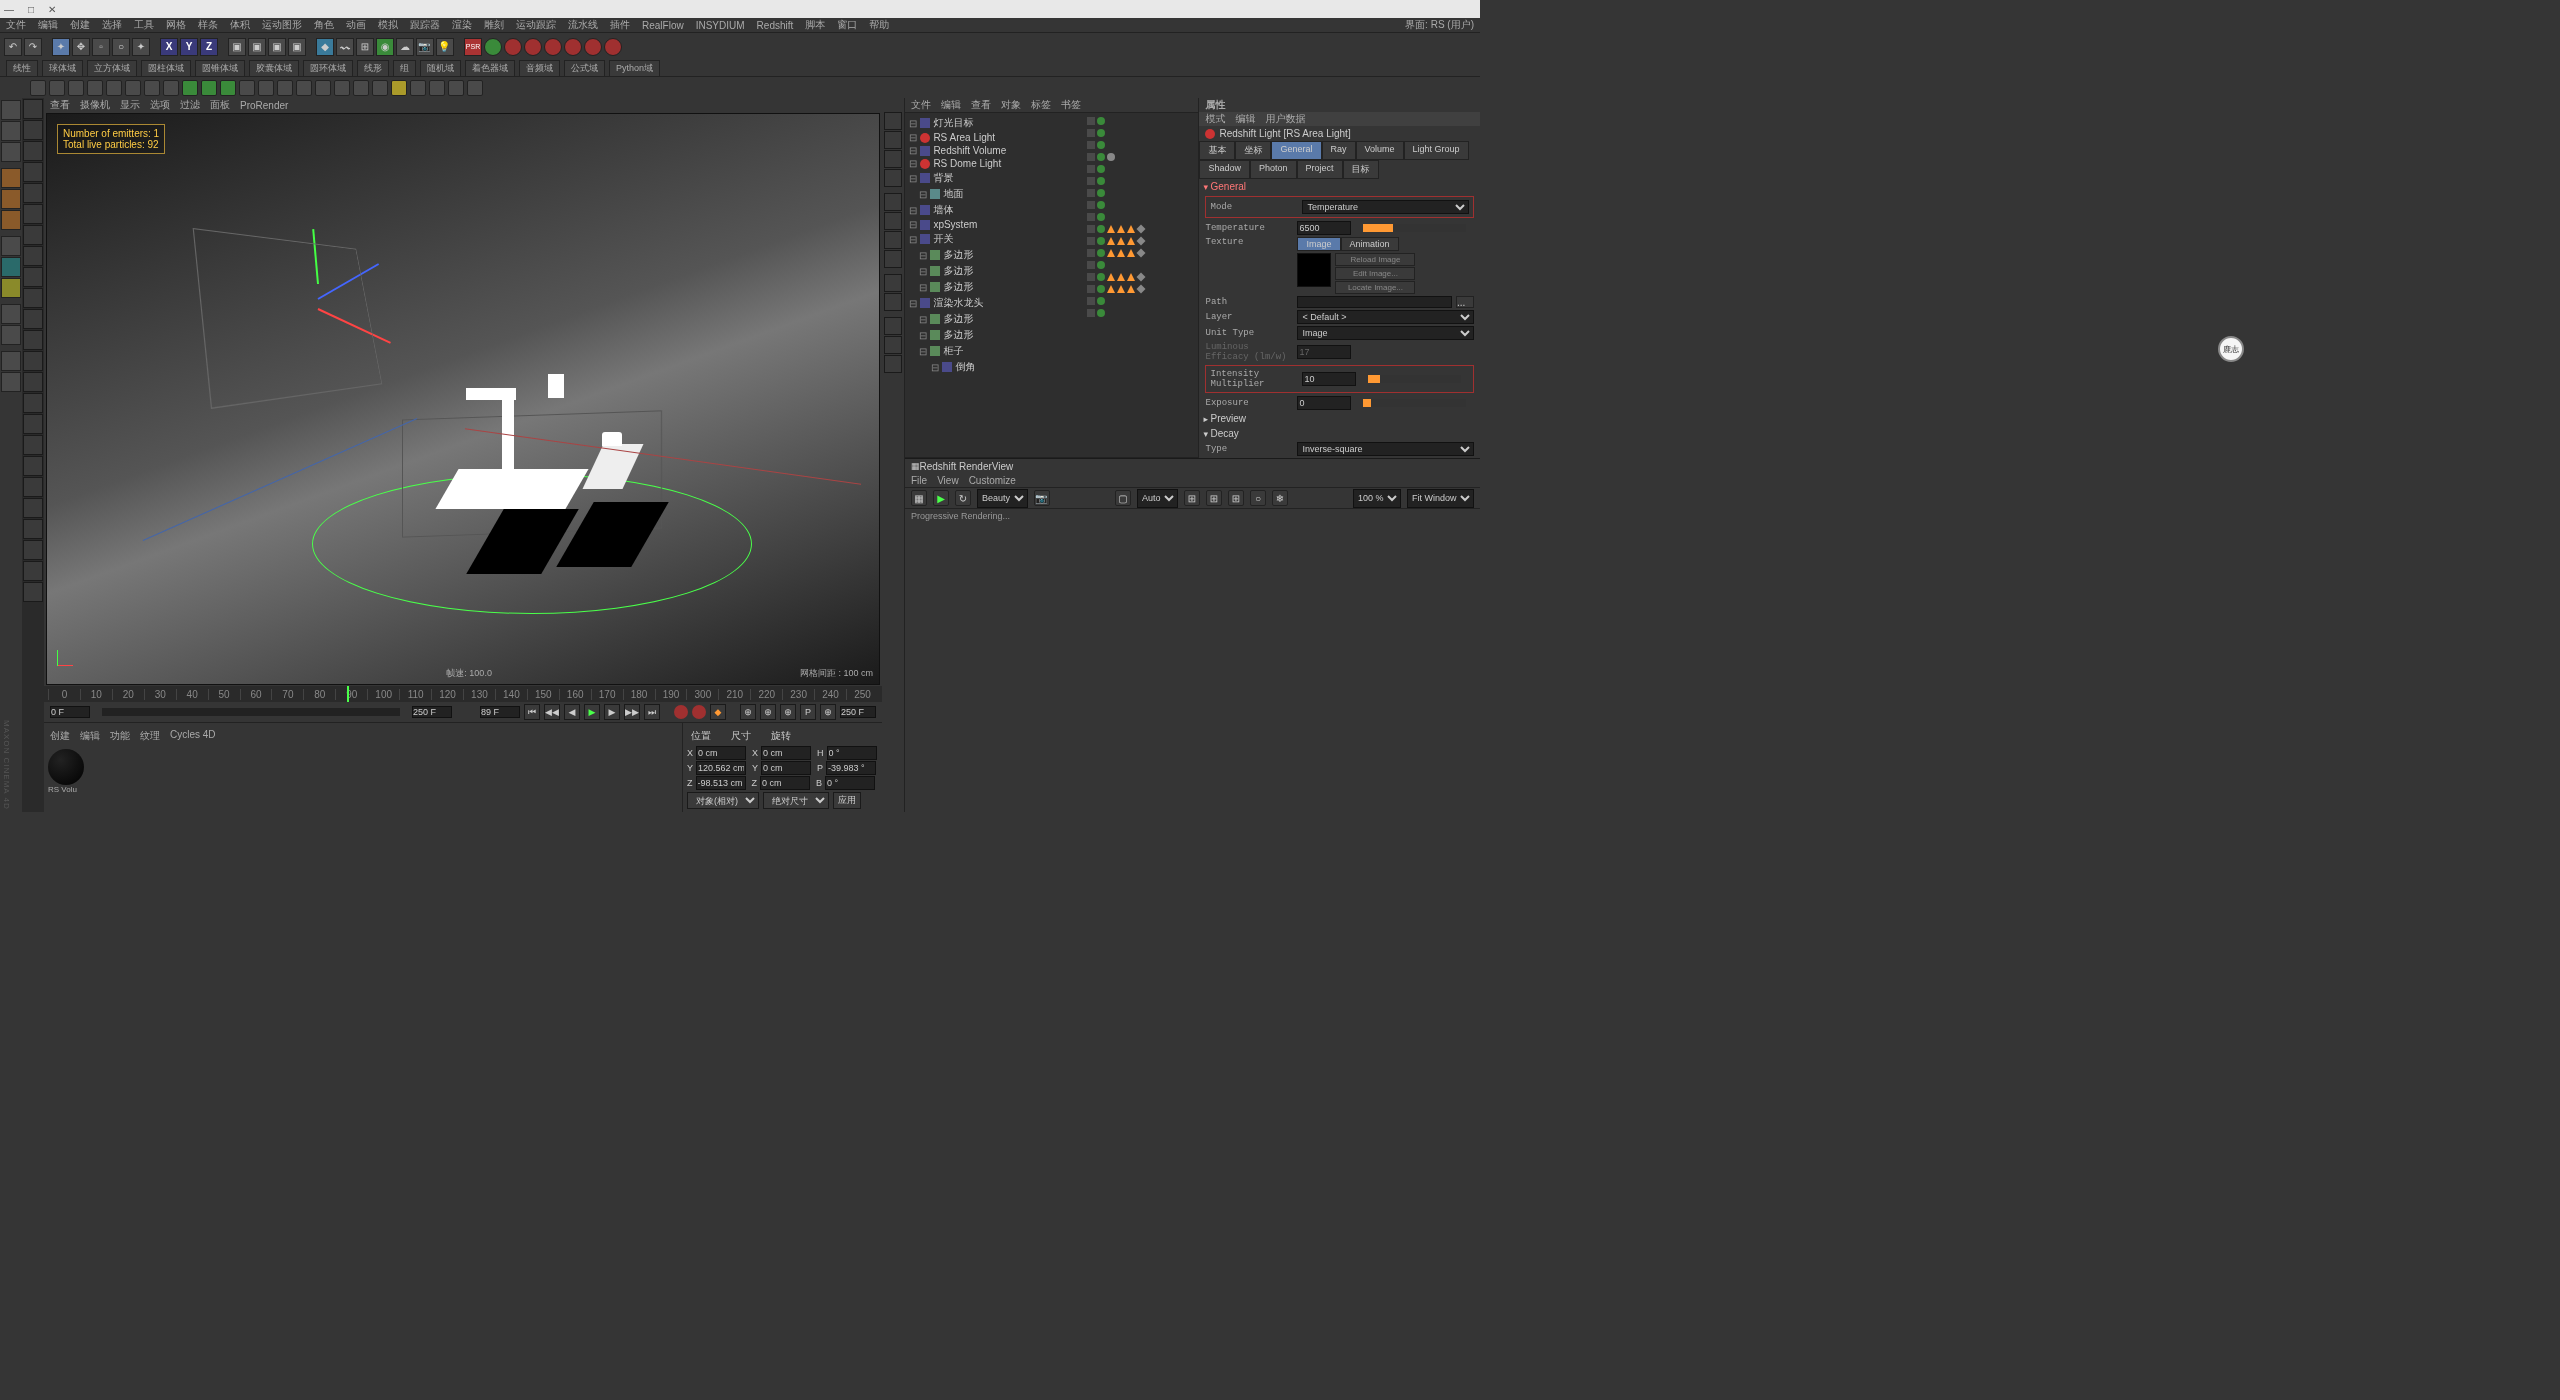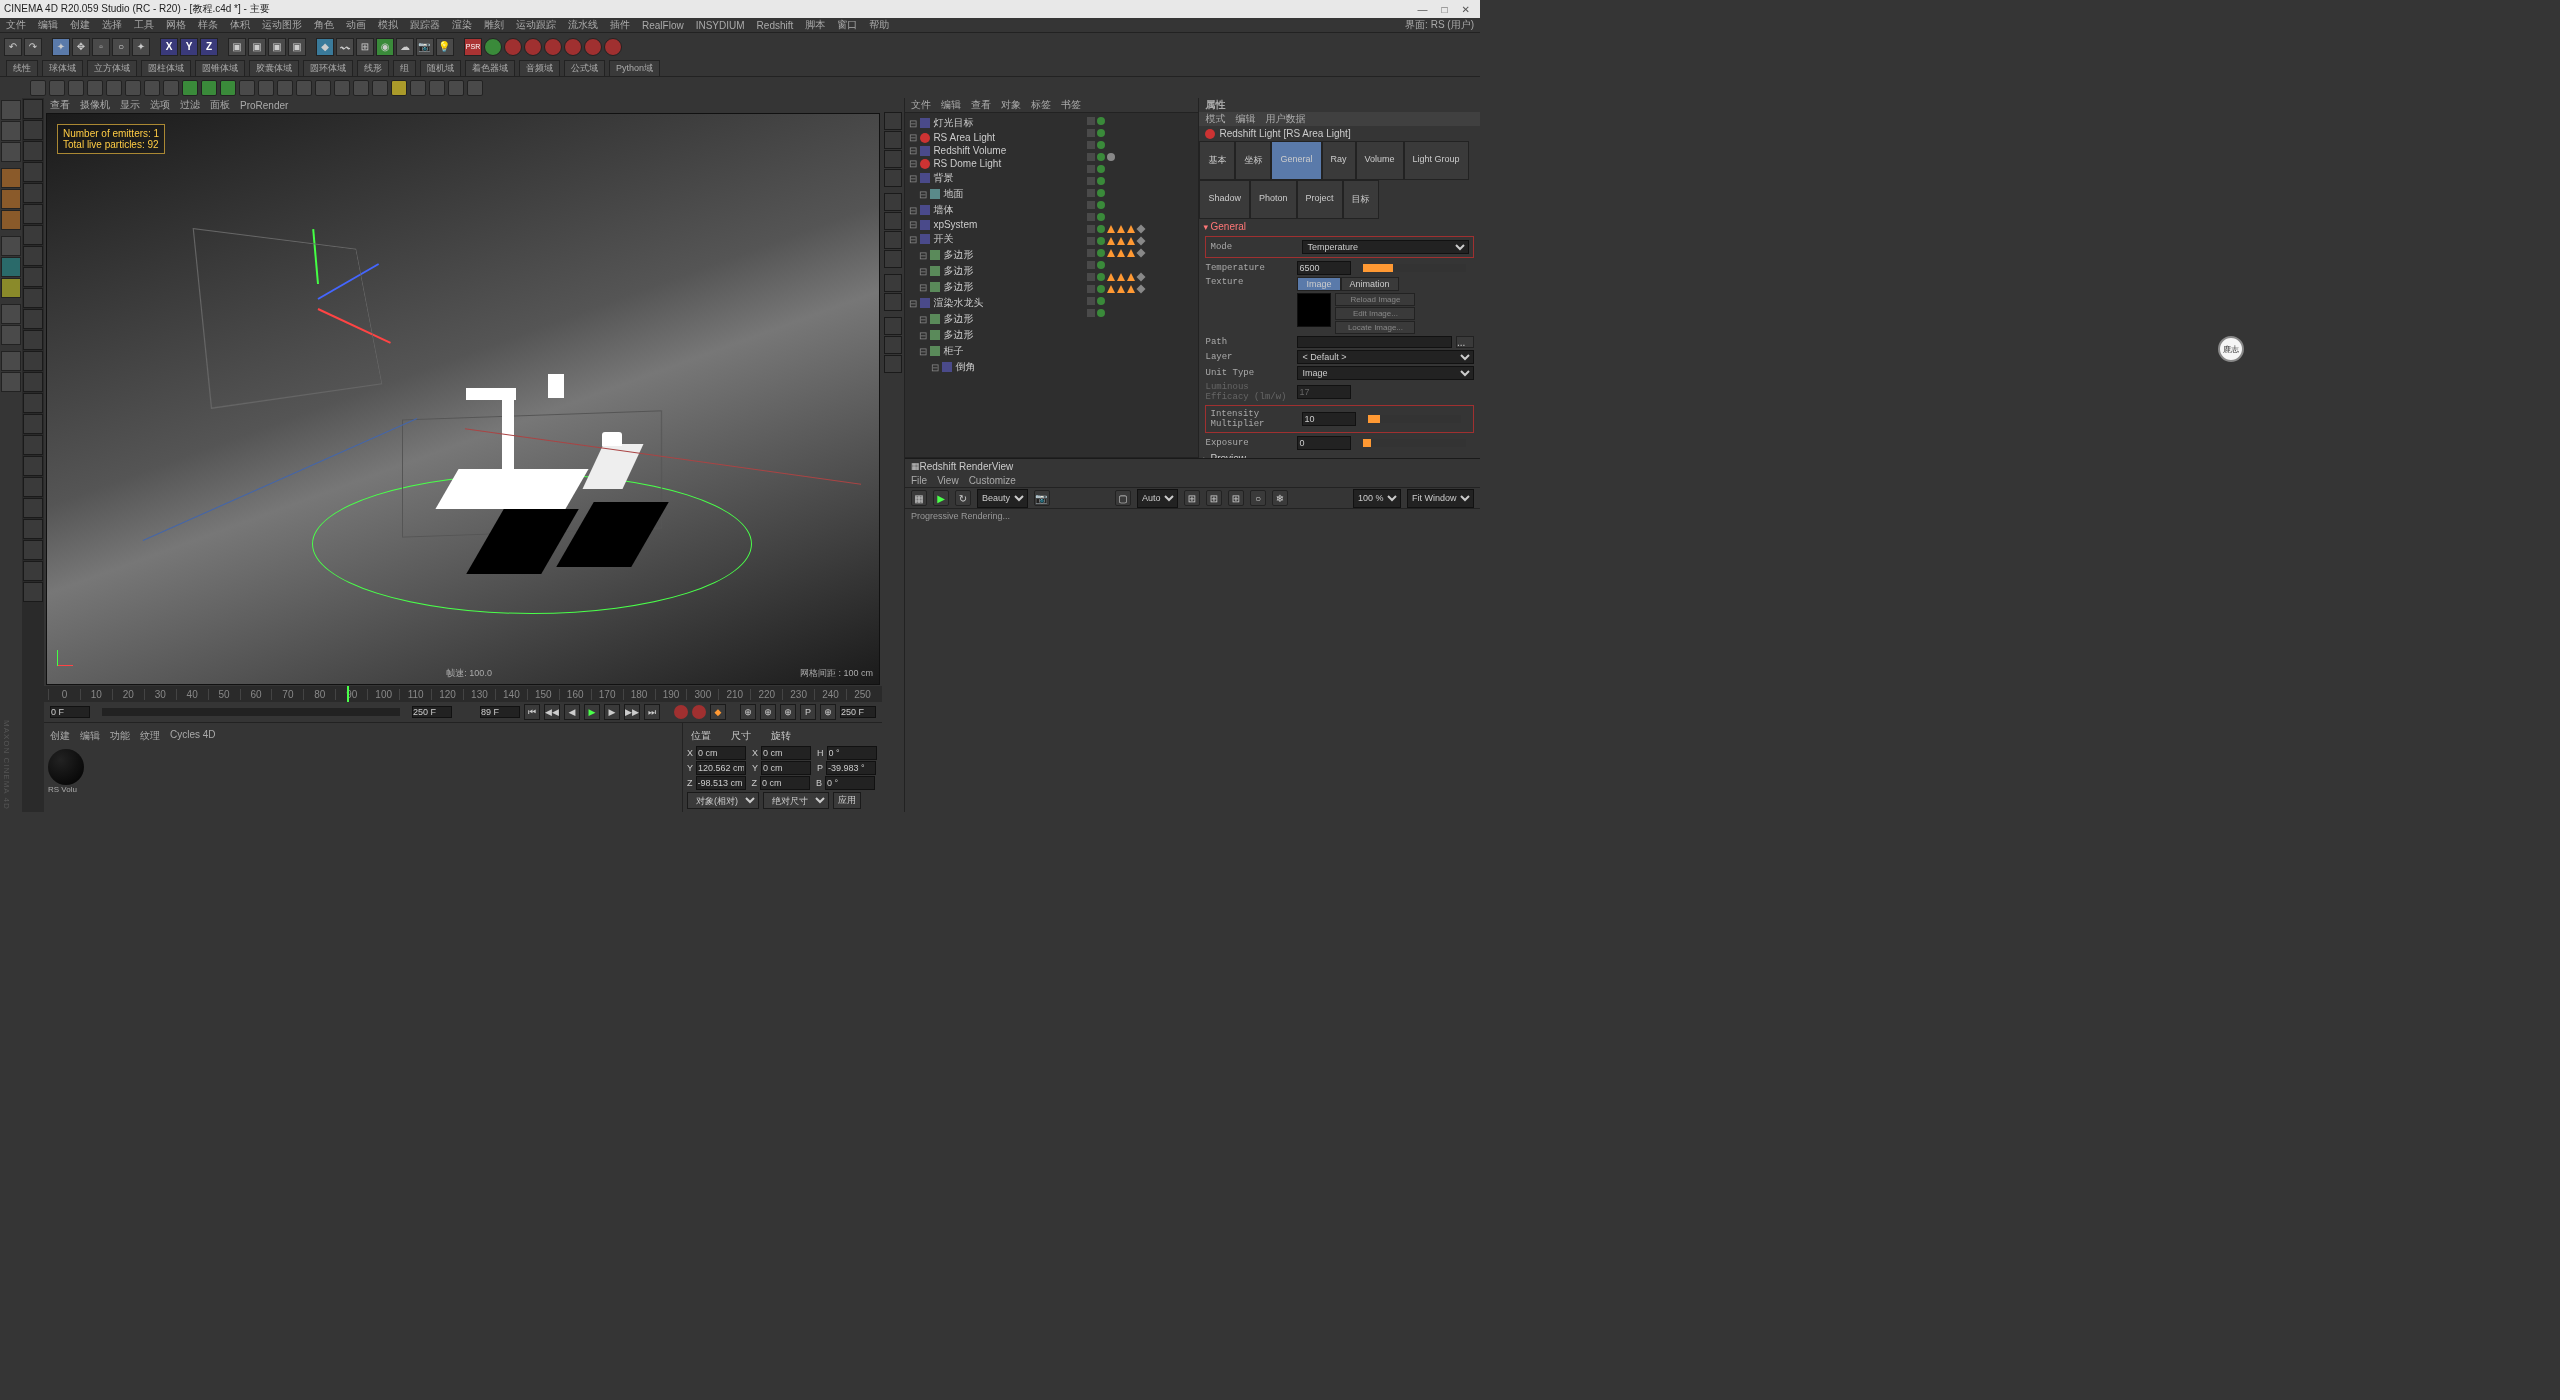--- a/index.html
+++ b/index.html
@@ -171,7 +171,6 @@
 <body>
 
 <div class="titlebar">
-  <span class="title">CINEMA 4D R20.059 Studio (RC - R20) - [教程.c4d *] - 主要</span>
   <div class="winbtns">
     <span>—</span>
     <span>□</span>

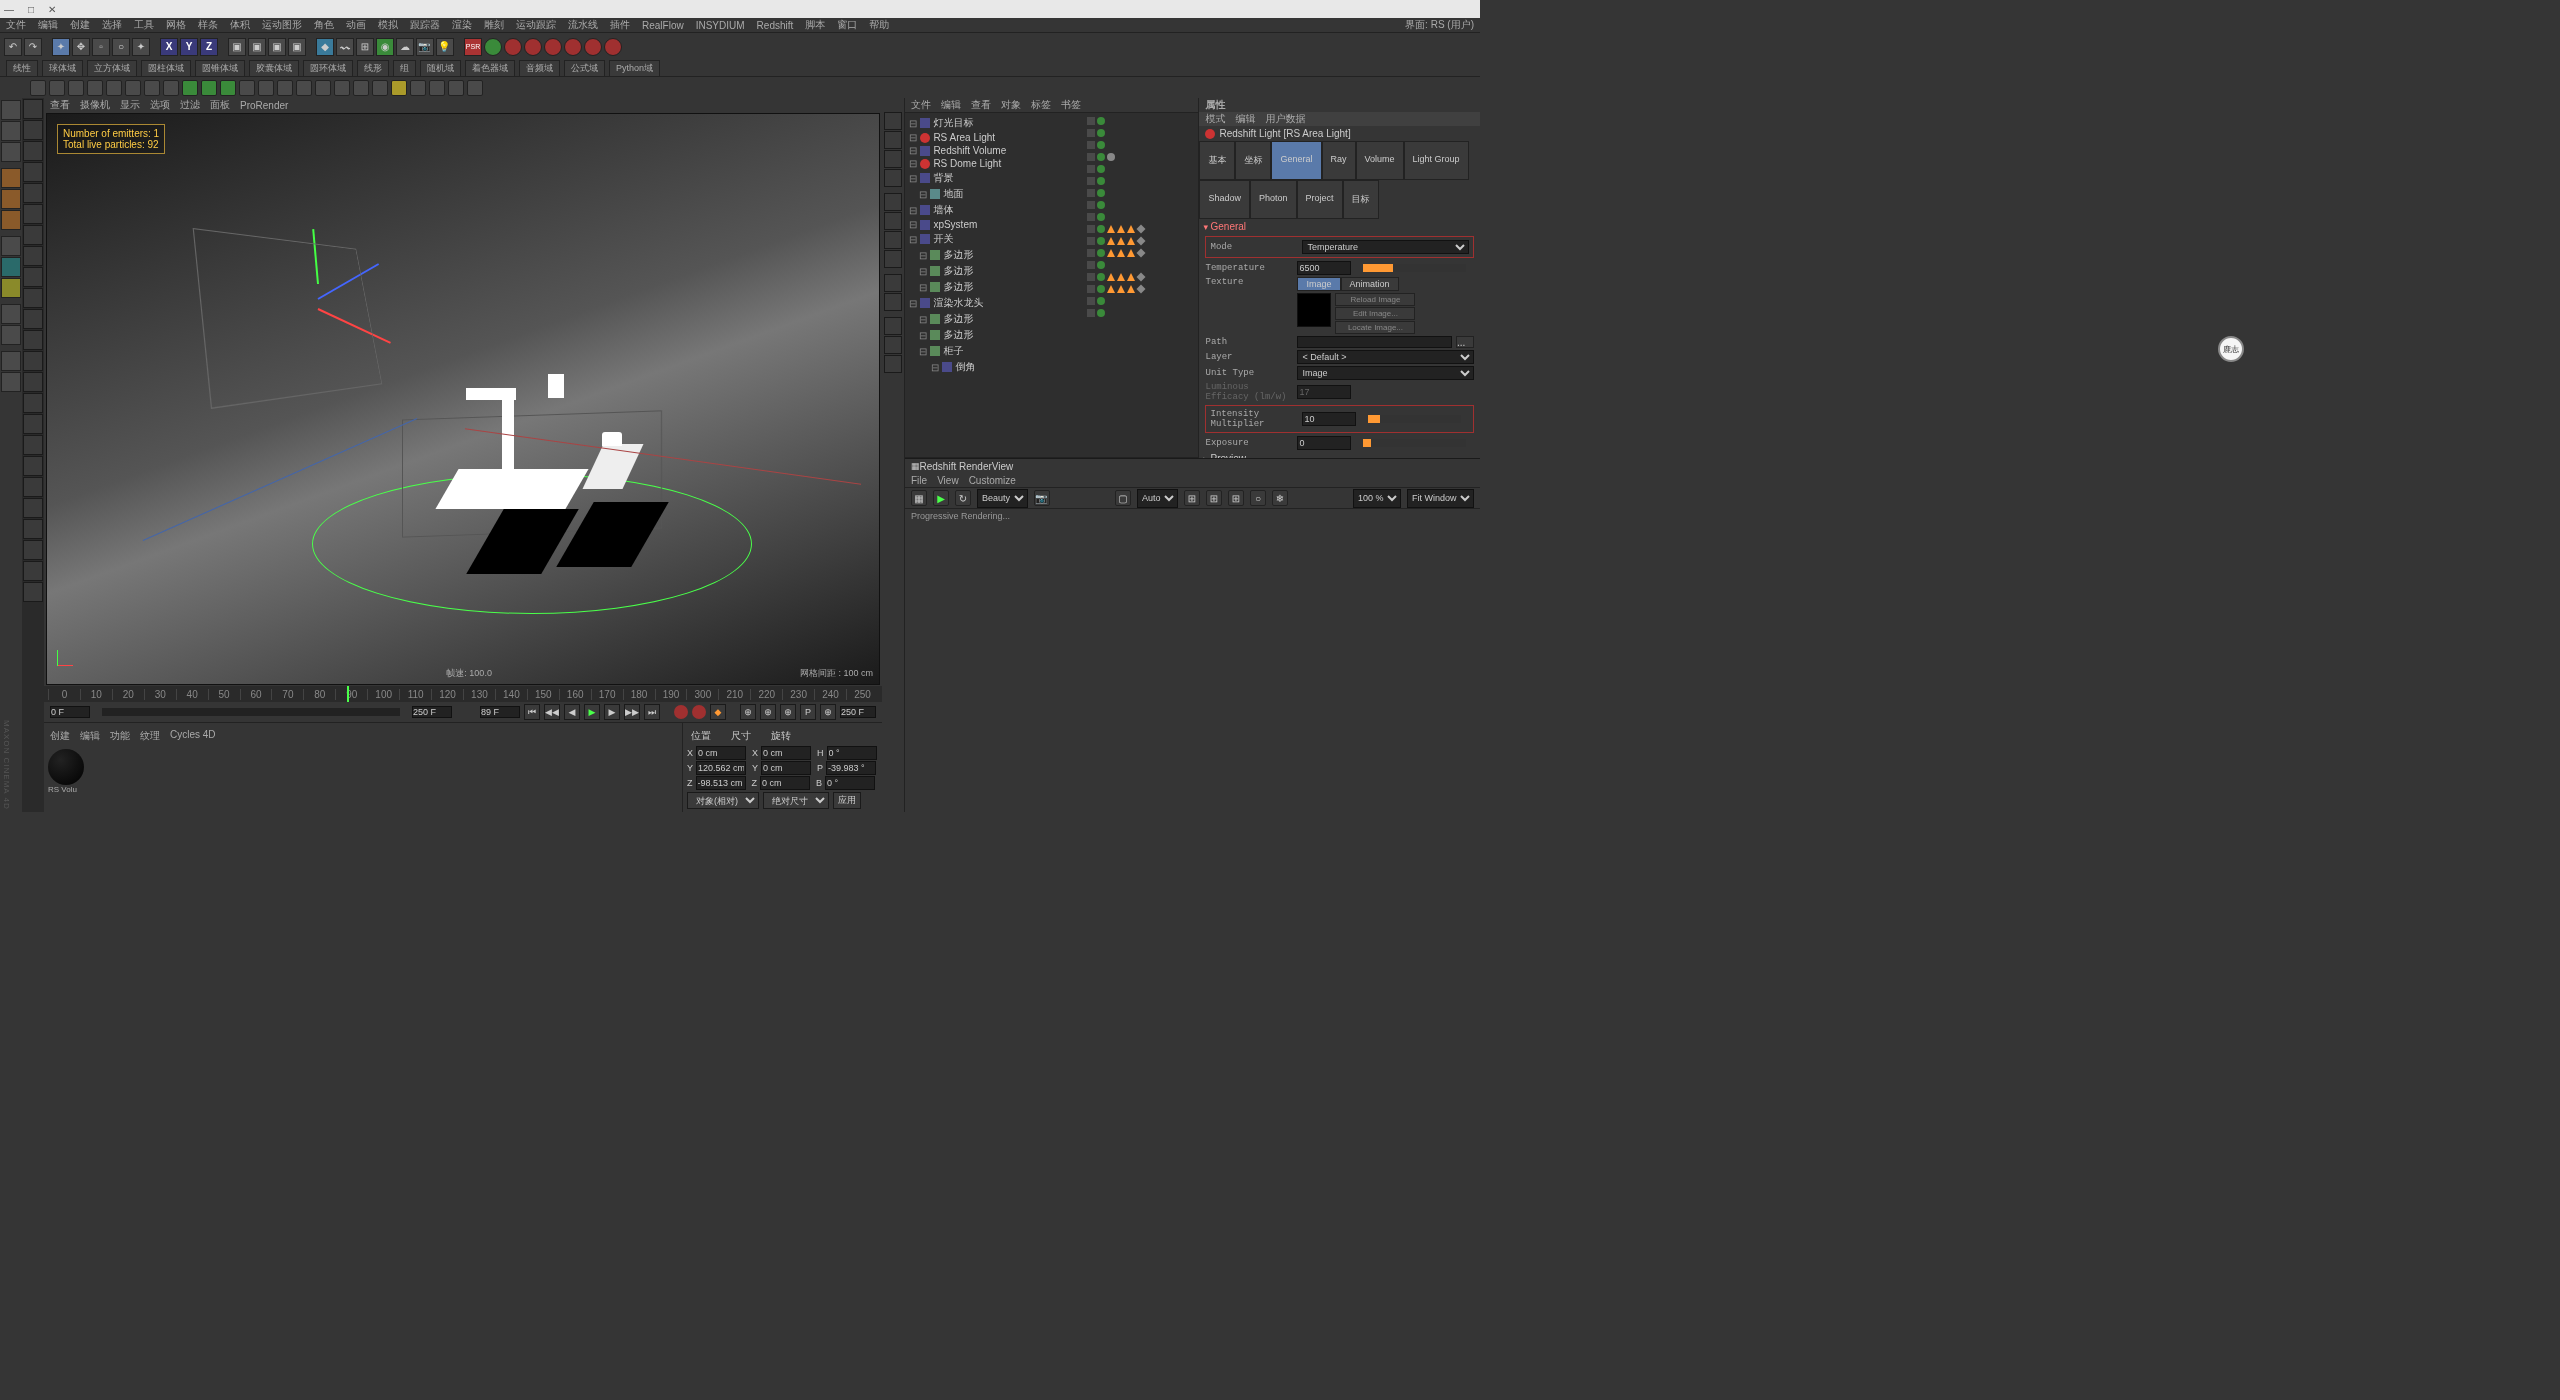--- a/index.html
+++ b/index.html
@@ -116,7 +116,7 @@
 .objname { background: #353535; padding: 2px 6px; display: flex; align-items: center; gap: 4px; }
 .objname .ico { width: 10px; height: 10px; background: #cc3333; border-radius: 50%; }
 .tabrow { display: flex; background: #353535; }
-.tabbtn { padding: 12px 8px; background: #3a3a3a; border: 1px solid #222; font-size: 9px; }
+.tabbtn { padding: 2px 8px; background: #3a3a3a; border: 1px solid #222; font-size: 9px; }
 .tabbtn.active { background: #5a7aaa; }
 .attrsection { border: 1px solid #a03030; margin: 2px; padding: 2px; }
 .attrgroup { padding: 0 4px; }

